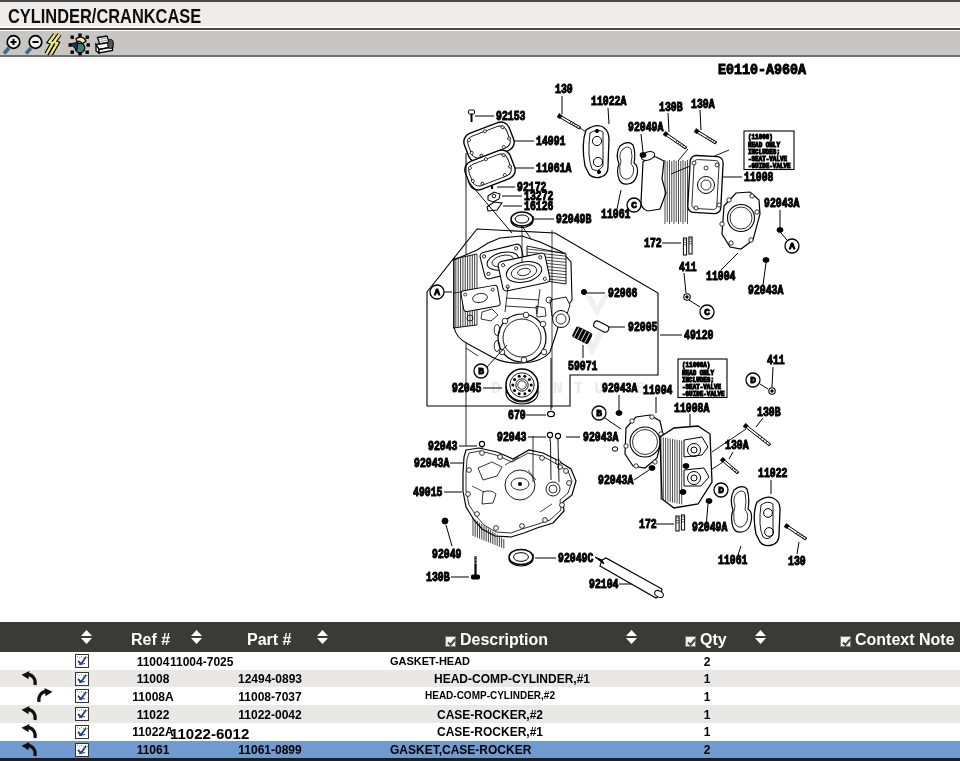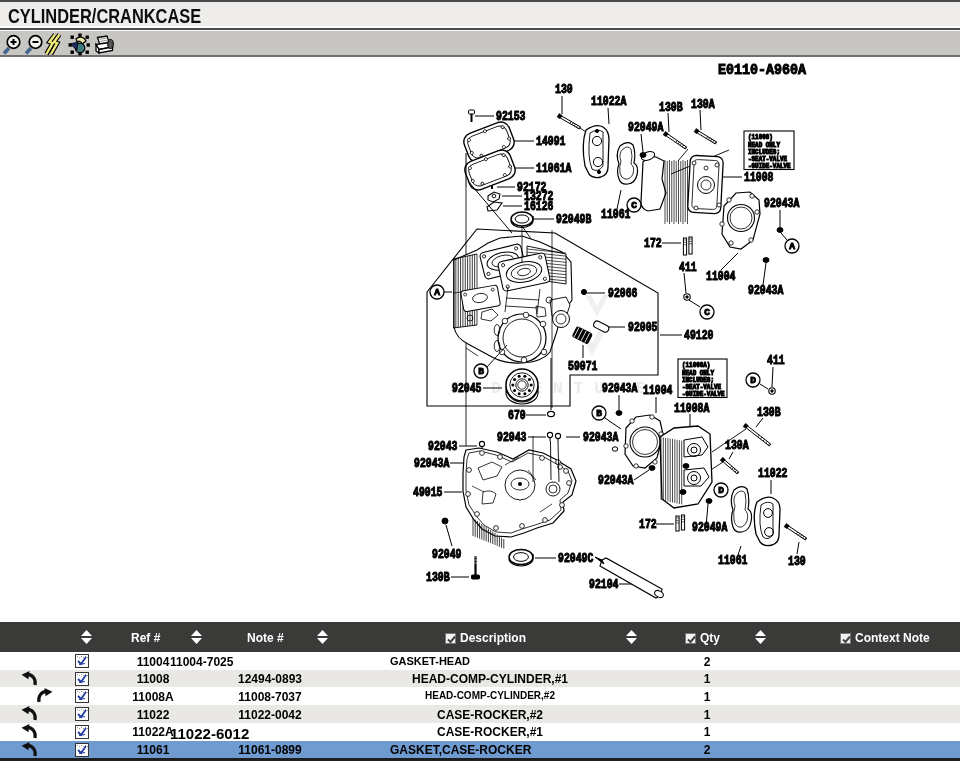--- a/index.html
+++ b/index.html
@@ -541,7 +541,7 @@
       <circle cx="769" cy="532" r="4.4" fill="none" stroke="black" stroke-width="1"></circle>
     </g>
   </svg>
-<div style="position:absolute;left:0;top:621.5px;width:960px;height:30.5px;background:#3a3a38;color:#fff;font-weight:bold;font-size:12px">
+<div style="position:absolute;left:0;top:621.5px;width:960px;height:30.5px;background:#3a3a38;color:#fff;font-weight:bold;font-size:16px">
     <div style="position:absolute;left:81px;top:8px"><svg width="11" height="14" viewBox="0 0 11 14">
         <polygon points="5.5,0 11,6 0,6" fill="#fff"></polygon>
         <polygon points="5.5,14 11,8 0,8" fill="#fff"></polygon>

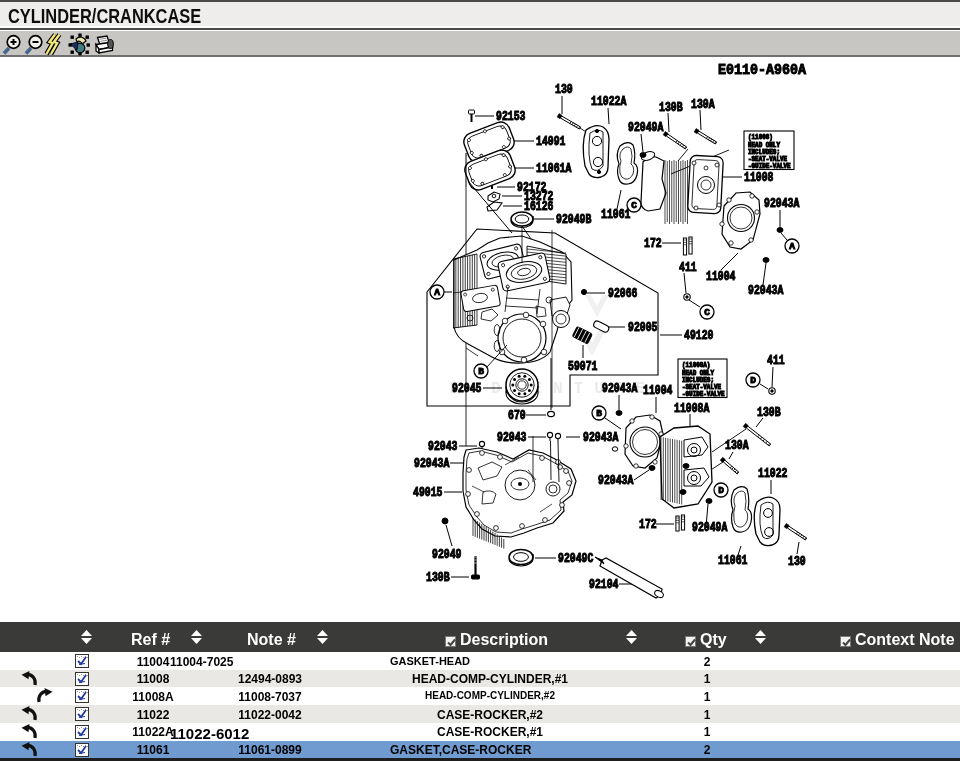--- a/index.html
+++ b/index.html
@@ -563,7 +563,7 @@
         <polygon points="5.5,14 11,8 0,8" fill="#fff"></polygon>
       </svg></div>
     <div style="position:absolute;left:131px;top:9px">Ref #</div>
-    <div style="position:absolute;left:247px;top:9px">Note #</div>
+    <div style="position:absolute;left:247px;top:9px">Part #</div>
     <div style="position:absolute;left:445px;top:9px"><span style="display:inline-block;width:11px;height:11px;background:#f2f2f0;border:1px solid #777;vertical-align:-2px;margin-right:4px;position:relative"><svg width="11" height="11" viewBox="0 0 11 11" style="position:absolute;left:0;top:0">
           <path d="M2 5.5 L4.5 8 L9 2.5" stroke="#444" stroke-width="2" fill="none"></path>
         </svg></span>Description</div>

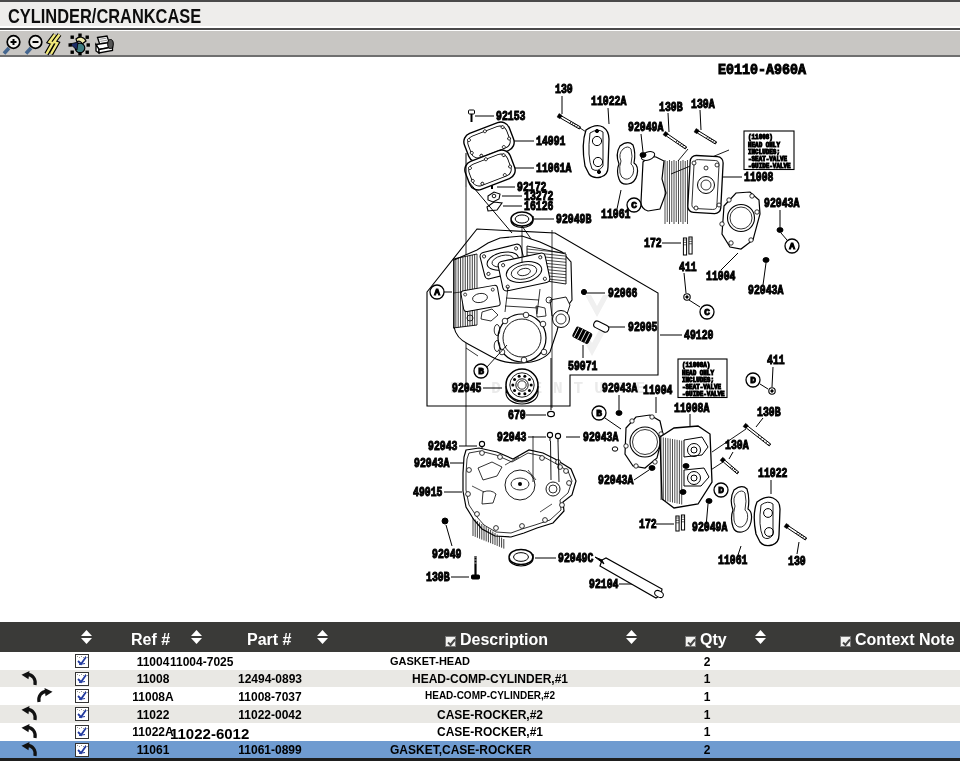--- a/index.html
+++ b/index.html
@@ -613,7 +613,7 @@
       </svg></div>
     <div style="position:absolute;left:153px;top:2.5px;width:200px;margin-left:-100px;text-align:center;font-weight:bold;font-size:12px">11008</div>
     <div style="position:absolute;left:270px;top:2.5px;width:200px;margin-left:-100px;text-align:center;font-weight:bold;font-size:12px">12494-0893</div>
-    <div style="position:absolute;left:490px;top:2.5px;width:200px;margin-left:-100px;text-align:center;font-weight:bold;font-size:12px">HEAD-COMP-CYLINDER,#1</div>
+    <div style="position:absolute;left:490px;top:2.5px;width:200px;margin-left:-100px;text-align:right;font-weight:bold;font-size:12px">HEAD-COMP-CYLINDER,#1</div>
     <div style="position:absolute;left:707px;top:2.5px;width:200px;margin-left:-100px;text-align:center;font-weight:bold;font-size:12px">1</div>
   </div>
 <div style="position:absolute;left:0;top:687.4px;width:960px;height:17.7px;background:#ffffff">

